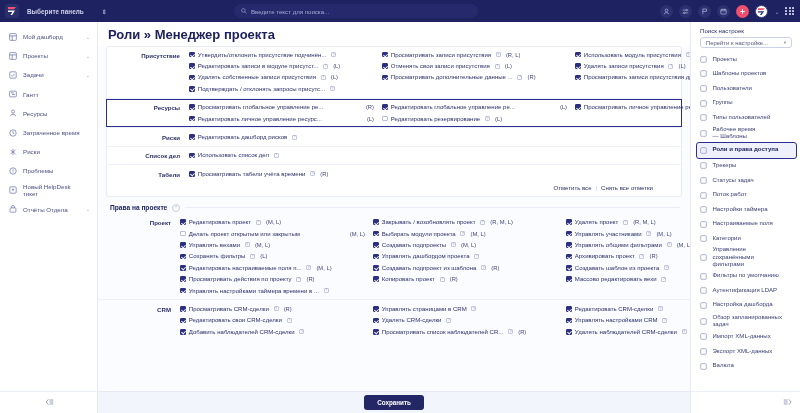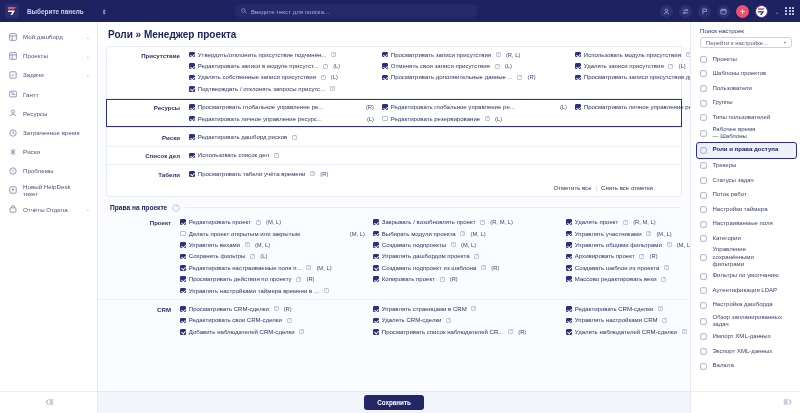--- a/index.html
+++ b/index.html
@@ -78,7 +78,7 @@
   }
   .page-title {
     height: 24px; display: flex; align-items: center; padding-left: 10px;
-    font-size: 10px; font-weight: bold; color: #1e2260;
+    font-size: 13px; font-weight: bold; color: #1e2260;
     background:#ffffff;
   }
   .card {

